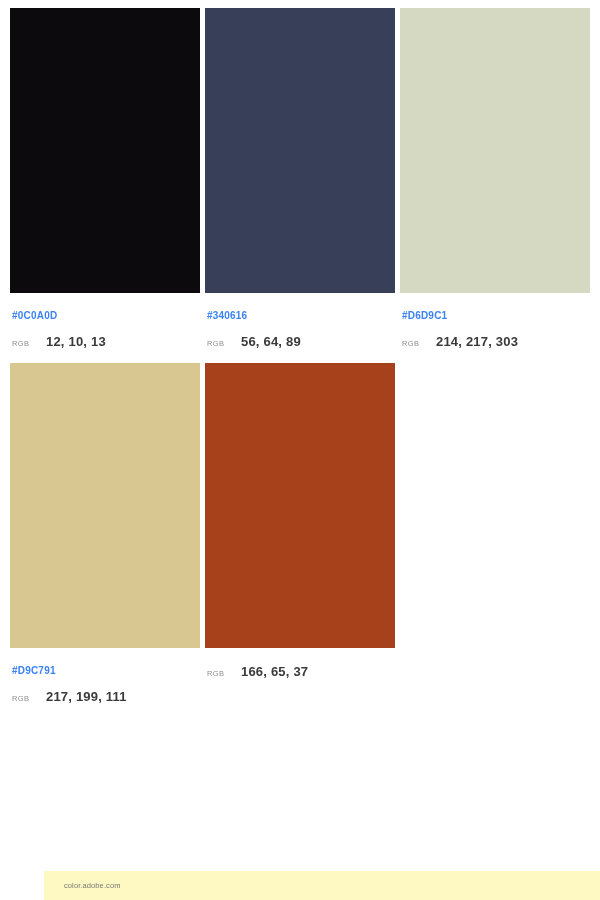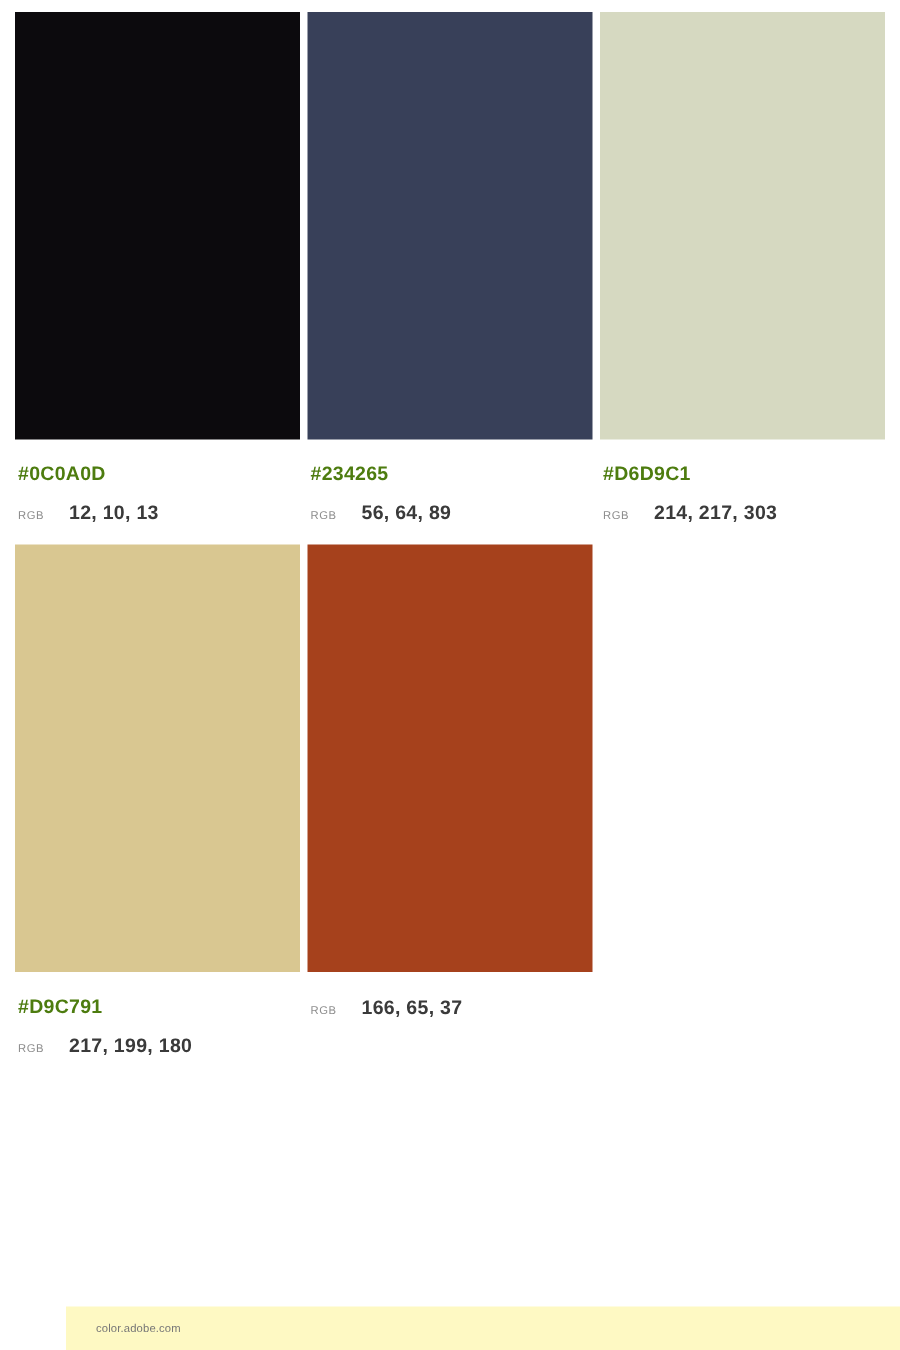--- a/index.html
+++ b/index.html
@@ -55,9 +55,9 @@
   }
 
   .swatch-hex {
-    font-size: 13px;
+    font-size: 10px;
     font-weight: bold;
-    color: #4d7c0f;
+    color: #3b82f6;
     letter-spacing: 0.2px;
     line-height: 14px;
     margin: 0 0 11px 2px;

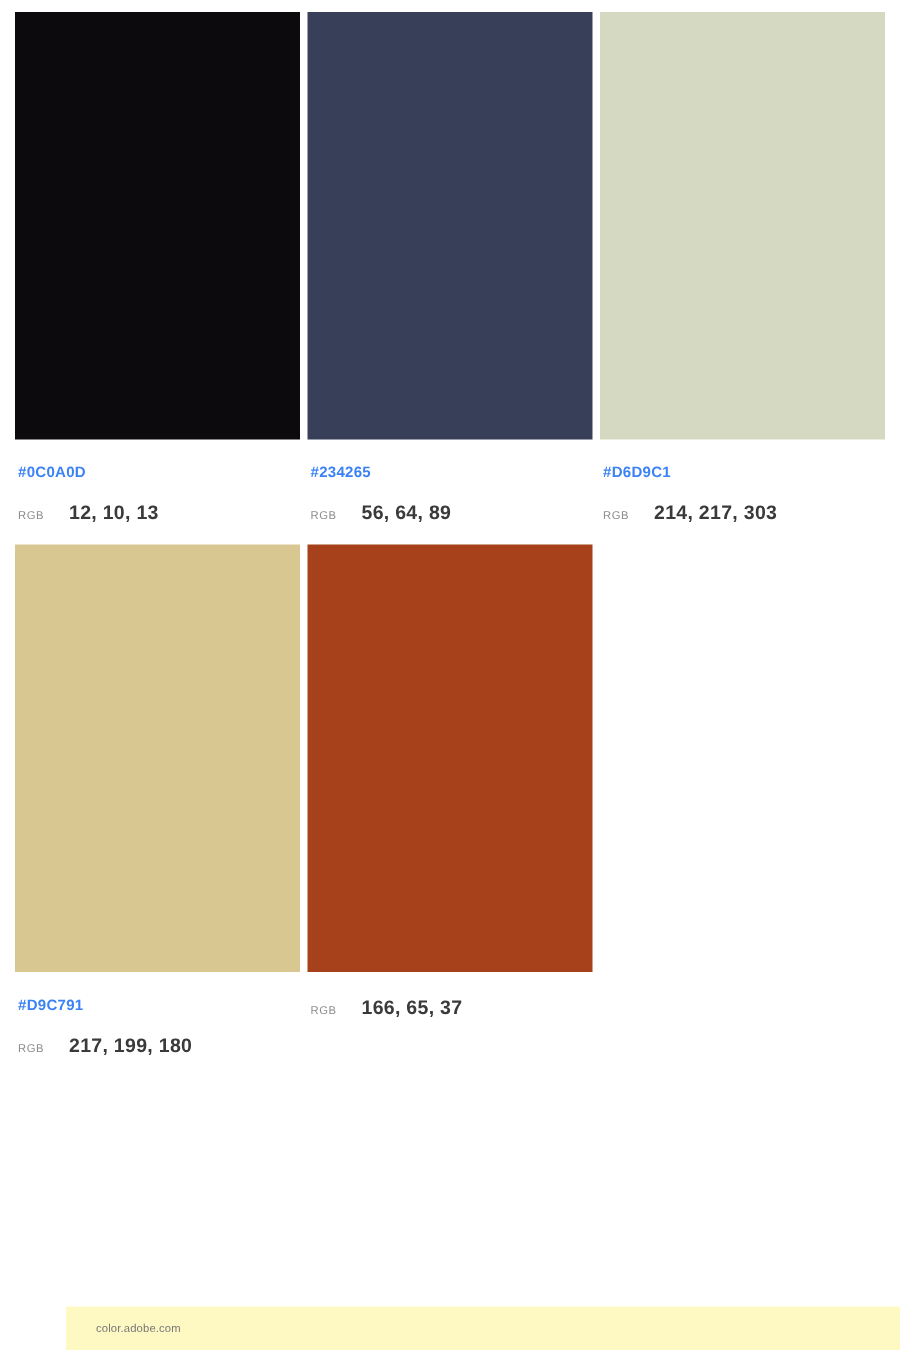--- a/index.html
+++ b/index.html
@@ -132,7 +132,7 @@
       <div class="swatch-cell">
         <div class="swatch-chip" id="chip-0-1" style="background: rgb(56, 64, 89);"></div>
         <div class="swatch-meta">
-          <div class="swatch-hex">#234265</div>
+          <div class="swatch-hex">#340616</div>
           <div class="swatch-rgb-line">
             <span class="rgb-label">RGB</span>
             <span class="rgb-value">56, 64, 89</span>

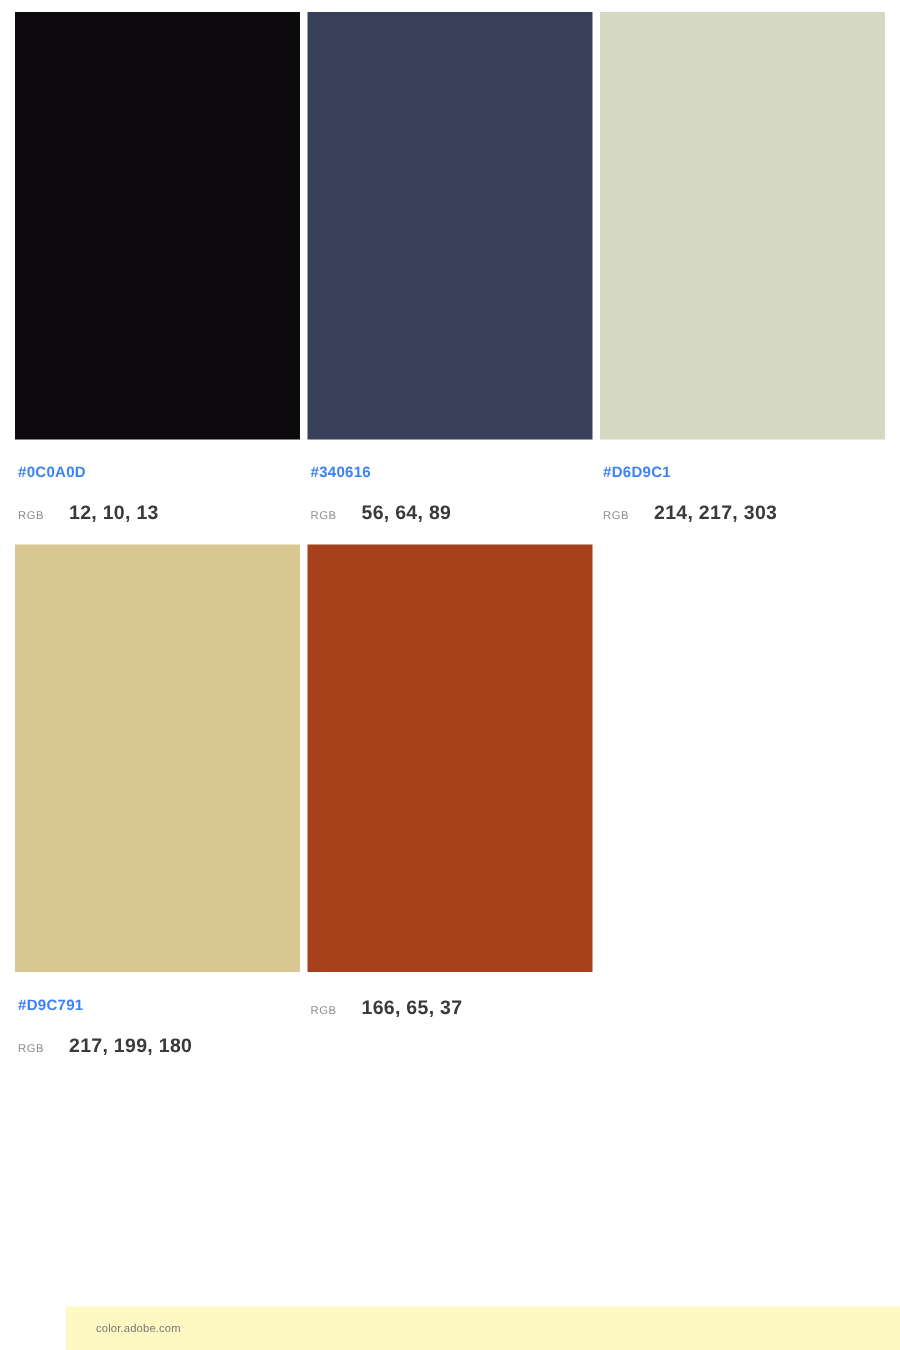--- a/index.html
+++ b/index.html
@@ -161,7 +161,7 @@
           <div class="swatch-hex">#D9C791</div>
           <div class="swatch-rgb-line">
             <span class="rgb-label">RGB</span>
-            <span class="rgb-value">217, 199, 180</span>
+            <span class="rgb-value">217, 199, 111</span>
           </div>
         </div>
       </div>

